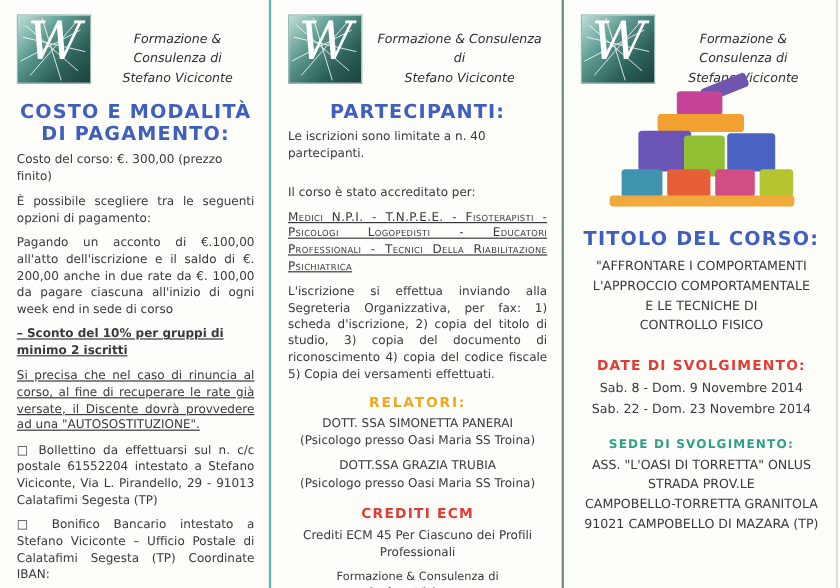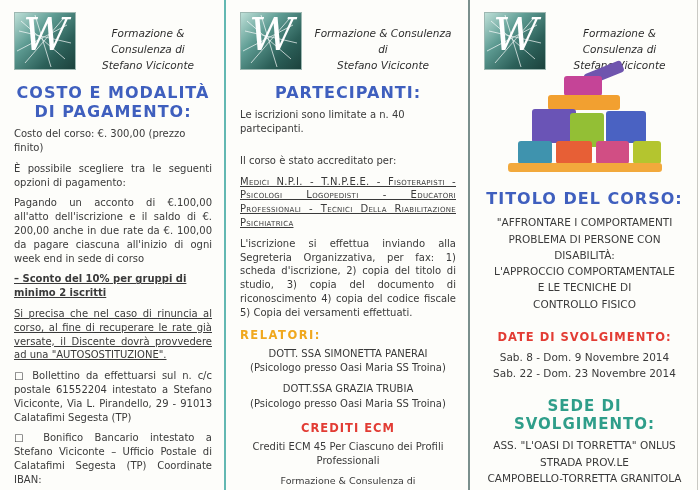--- a/index.html
+++ b/index.html
@@ -179,7 +179,6 @@
 
     <div class="h-blue" style="margin-top:14px">TITOLO DEL CORSO:</div>
     <p class="p3-lines">"AFFRONTARE I COMPORTAMENTI</p>
-    <p class="p3-lines">PROBLEMA DI PERSONE CON DISABILITÀ:</p>
     <p class="p3-lines">L'APPROCCIO COMPORTAMENTALE</p>
     <p class="p3-lines">E LE TECNICHE DI</p>
     <p class="p3-lines">CONTROLLO FISICO</p>

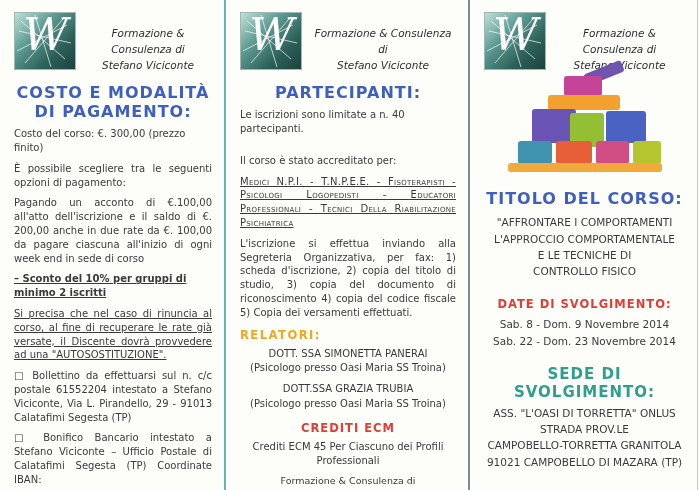--- a/index.html
+++ b/index.html
@@ -39,7 +39,7 @@
   .h-blue{color:#3f5fbe;font-weight:bold;font-size:16px;letter-spacing:1px;text-align:center;margin:10px 0 6px;}
   .h-teal{color:#2f9e8a;font-weight:bold;font-size:15px;letter-spacing:1px;text-align:center;margin:10px 0 4px;}
   .h-red{color:#e23c34;font-weight:bold;font-size:11.5px;letter-spacing:1px;text-align:center;margin:10px 0 5px;}
-  .h-orange{color:#f0a81e;font-weight:bold;font-size:11.5px;letter-spacing:1.5px;text-align:left;margin:8px 0 5px;}
+  .h-orange{color:#f0a81e;font-weight:bold;font-size:11.5px;letter-spacing:1.5px;text-align:center;margin:8px 0 5px;}
 
   .txt{font-size:10px;line-height:1.38;margin:0 0 7px;}
   .just{text-align:justify;}

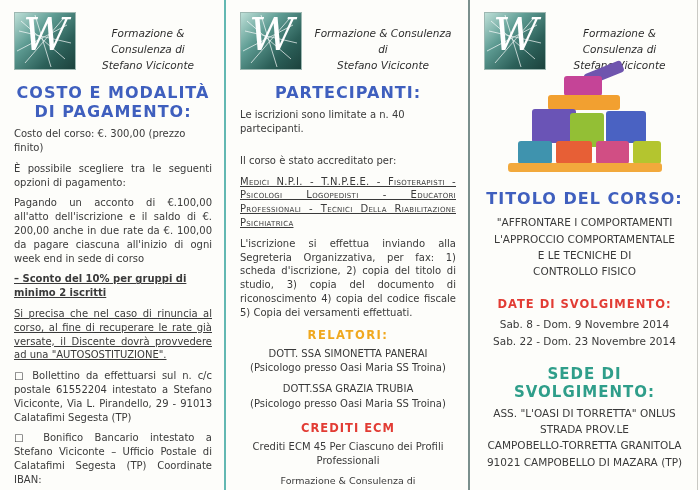--- a/index.html
+++ b/index.html
@@ -37,7 +37,7 @@
 
   
   .h-blue{color:#3f5fbe;font-weight:bold;font-size:16px;letter-spacing:1px;text-align:center;margin:10px 0 6px;}
-  .h-teal{color:#2f9e8a;font-weight:bold;font-size:15px;letter-spacing:1px;text-align:center;margin:10px 0 4px;}
+  .h-teal{color:#2f9e8a;font-weight:bold;font-size:10px;letter-spacing:1px;text-align:center;margin:10px 0 4px;}
   .h-red{color:#e23c34;font-weight:bold;font-size:11.5px;letter-spacing:1px;text-align:center;margin:10px 0 5px;}
   .h-orange{color:#f0a81e;font-weight:bold;font-size:11.5px;letter-spacing:1.5px;text-align:center;margin:8px 0 5px;}
 

